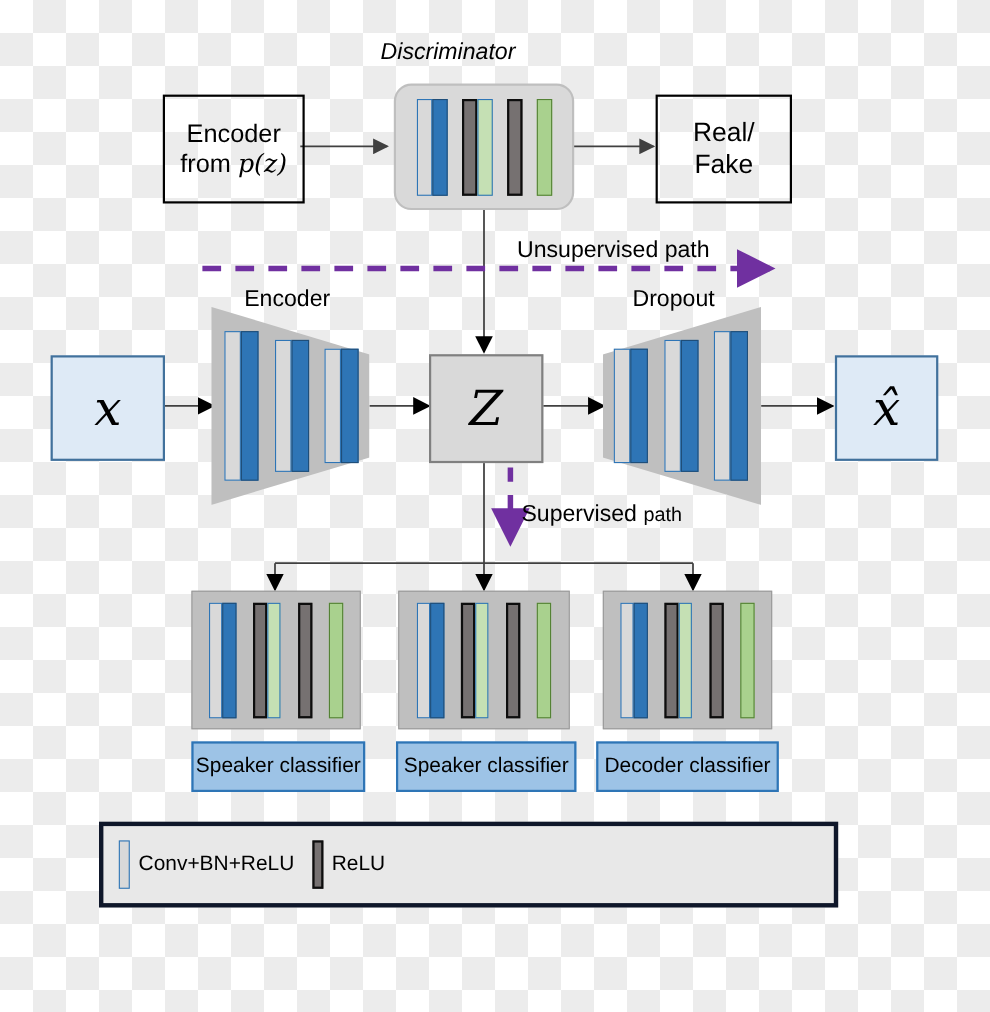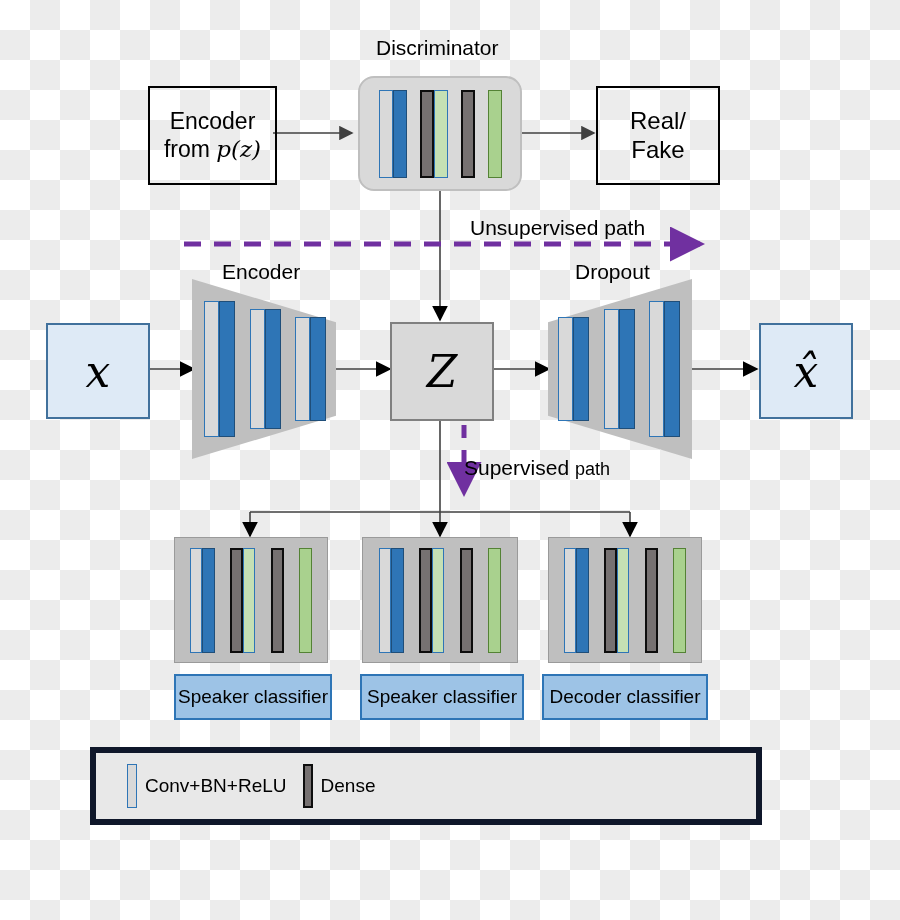--- a/index.html
+++ b/index.html
@@ -209,7 +209,7 @@
   </div>
 </div>
 
-<div class="abs caption" style="left:376px; top:36px;">Discriminator</div>
+<div class="abs caption" style="left:346px; top:36px;font-style:italic;">Discriminator</div>
 
 <div class="abs disc-block" style="left:358px; top:76px; width:164px; height:115px;">
   <div class="pair">

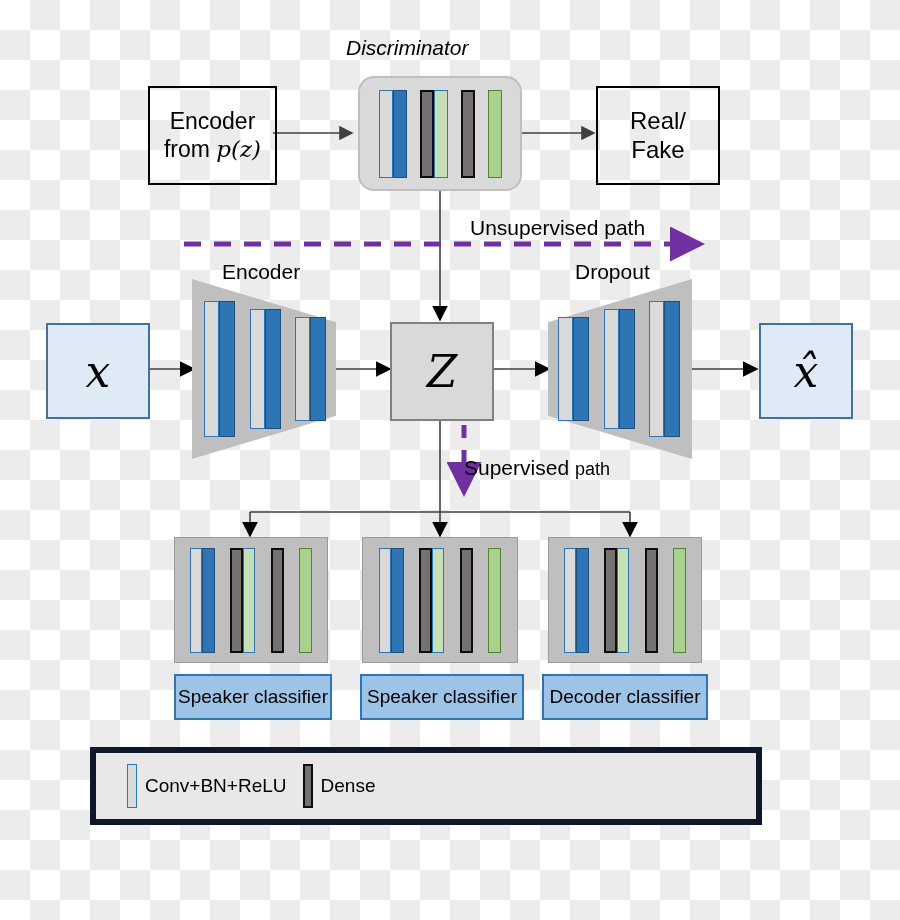--- a/index.html
+++ b/index.html
@@ -286,7 +286,7 @@
   <span class="math-italic" style="font-size:44px;">x̂</span>
 </div>
 
-<div class="abs path-label" style="left:464px; top:456px;">
+<div class="abs path-label" style="left:474px; top:456px;">
   <span>Supervised </span><span style="font-size:18px;">path</span>
 </div>
 

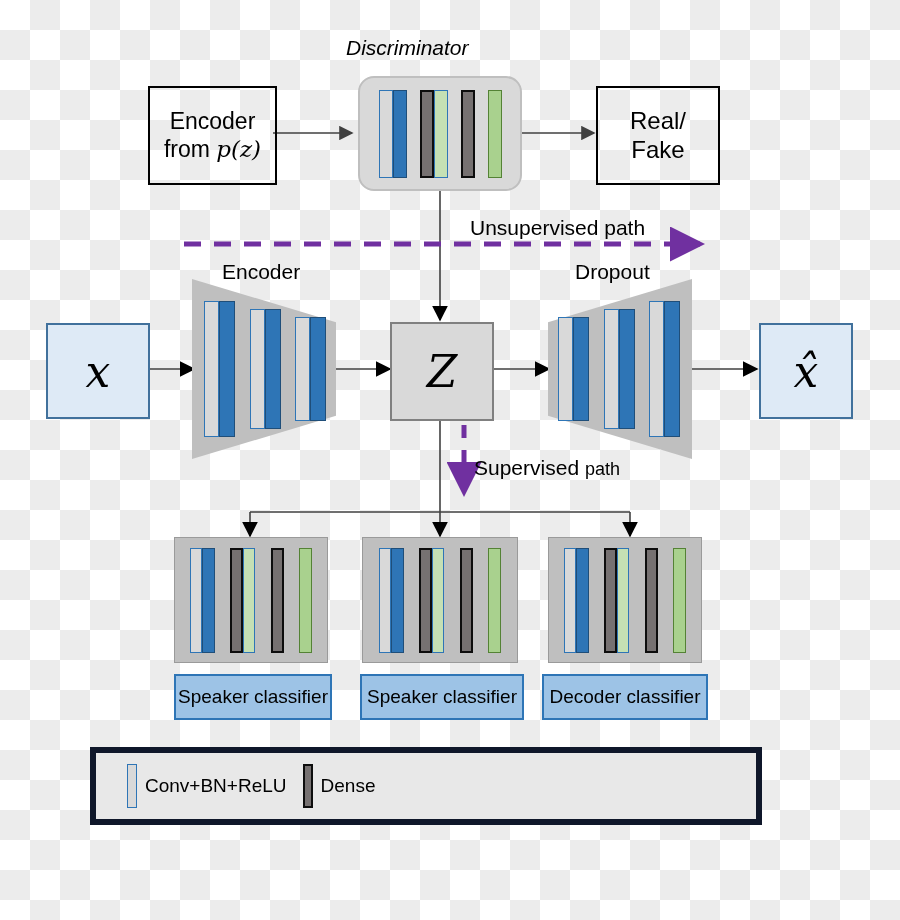--- a/index.html
+++ b/index.html
@@ -128,11 +128,11 @@
   
   #legend {
     background: #e8e8e8;
-    border: 6px solid #0f172a;
+    border: 4px solid #0f172a;
     display: flex;
     align-items: center;
     box-sizing: border-box;
-    padding-left: 31px;
+    padding-left: 14px;
   }
   .legend-item {
     display: flex;

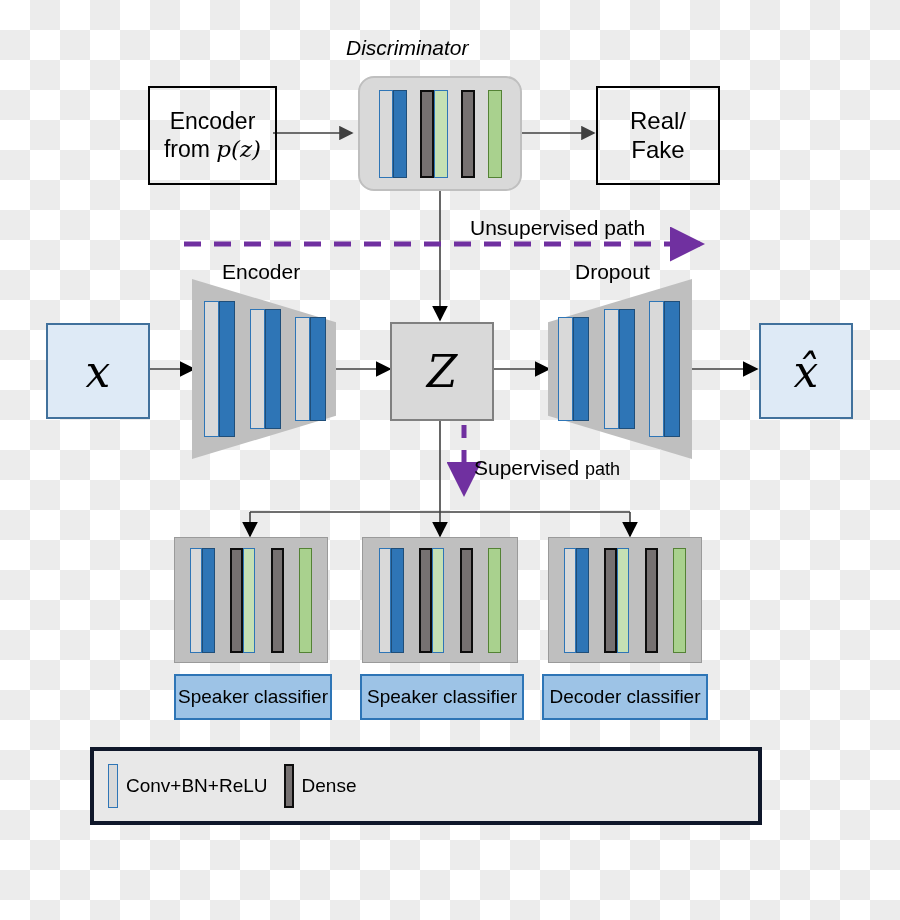--- a/index.html
+++ b/index.html
@@ -342,7 +342,7 @@
 
   <div class="legend-item">
     <div class="legend-swatch bar-dense"></div>
-    <span class="legend-text">Dense</span>
+    <span class="legend-text">ReLU</span>
   </div>
 
 

